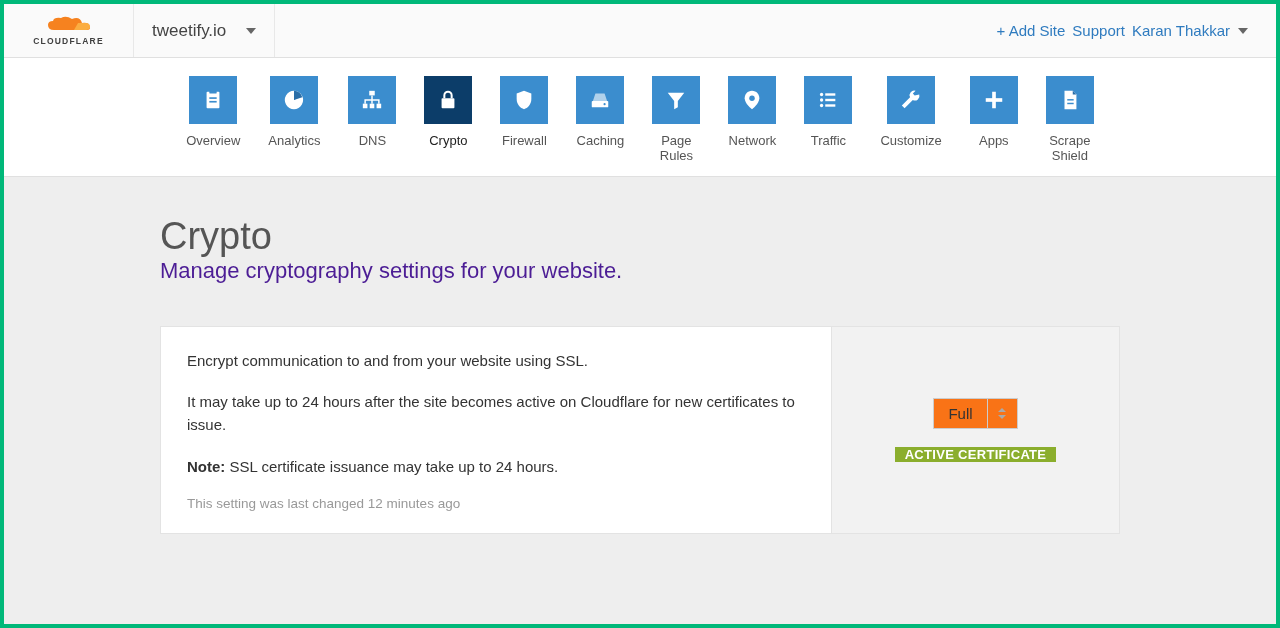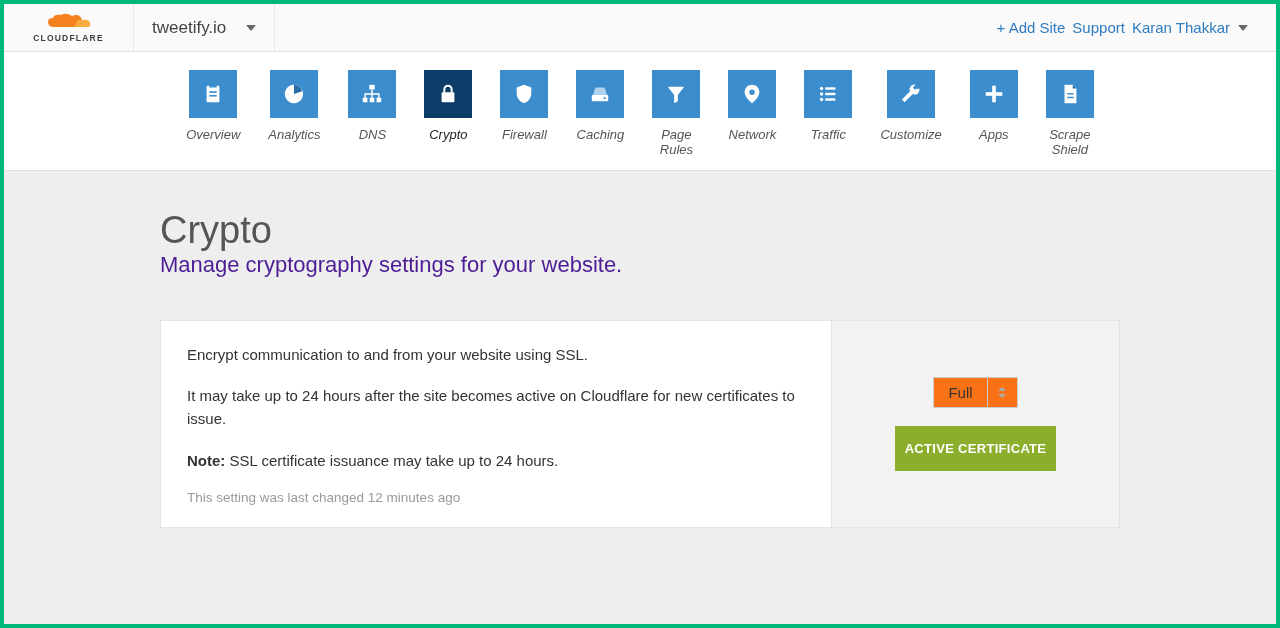--- a/index.html
+++ b/index.html
@@ -12,7 +12,7 @@
   border: 4px solid #00b879;
 }
 .header {
-  height: 48px;
+  height: 54px;
   background: #fafafa;
   border-bottom: 1px solid #e0e0e0;
   display: flex;

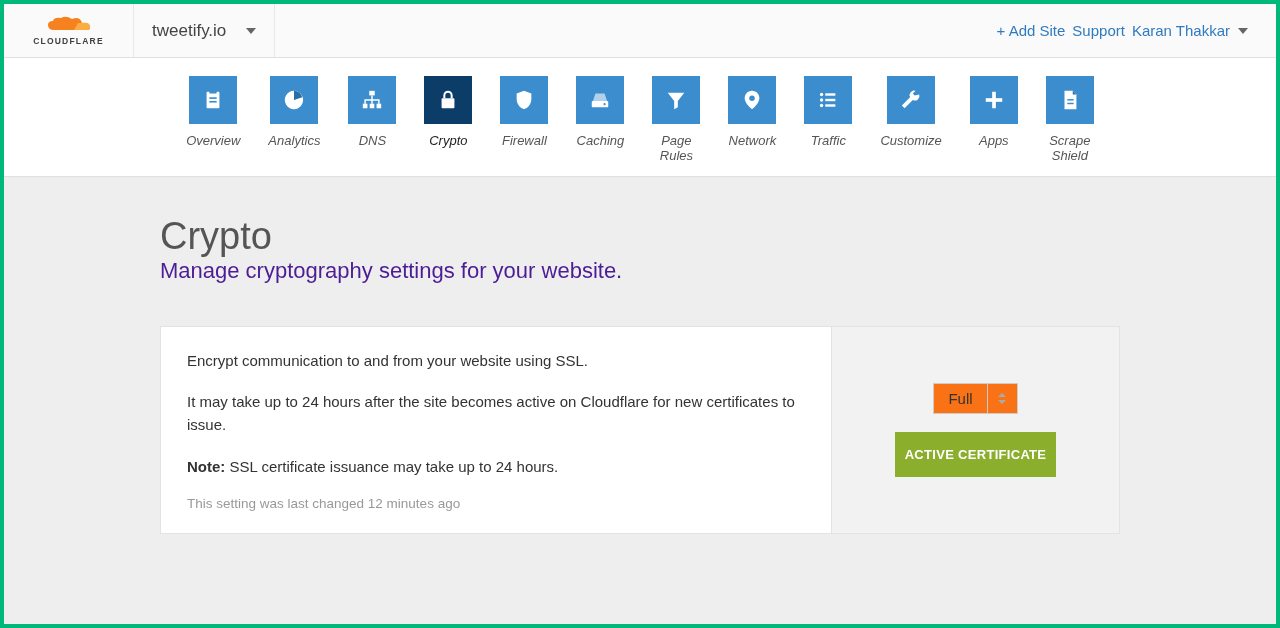--- a/index.html
+++ b/index.html
@@ -88,7 +88,6 @@
   gap: 10px;
   cursor: pointer;
   min-width: 48px;
-  font-style: italic;
 }
 .nav-icon {
   width: 48px;

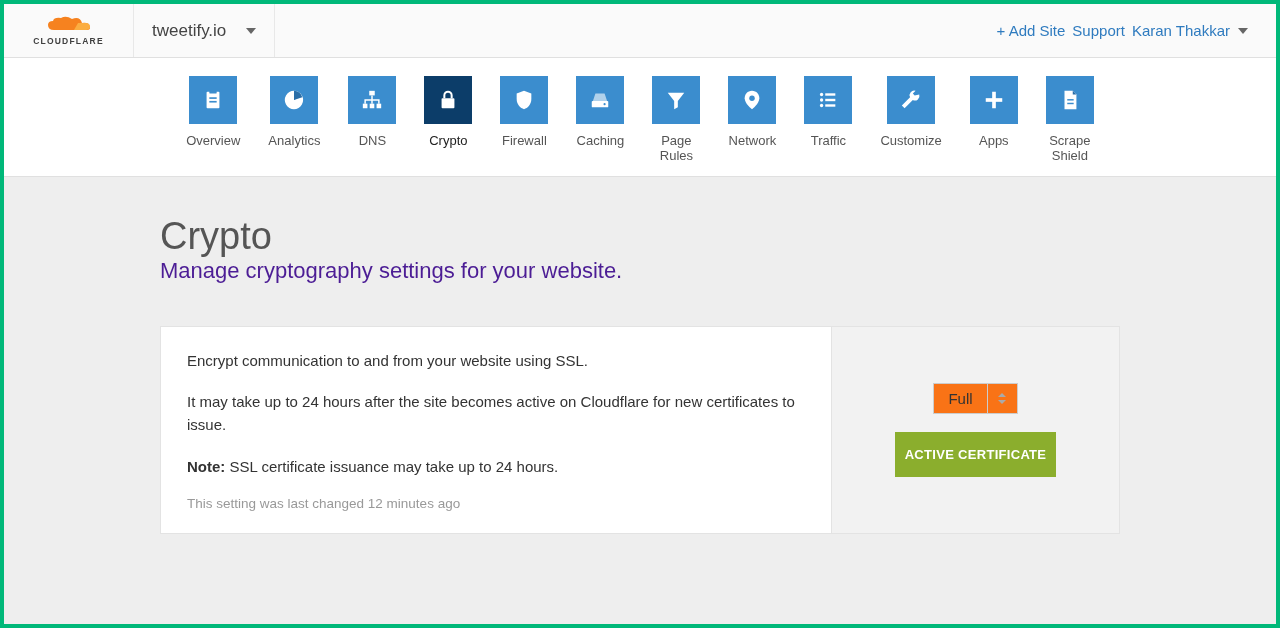--- a/index.html
+++ b/index.html
@@ -202,7 +202,7 @@
   font-size: 13px;
   font-weight: 600;
   letter-spacing: 0.3px;
-  padding: 15px 10px;
+  padding: 0 10px;
 }
 .card-footer {
   border-top: 1px solid #eee;

